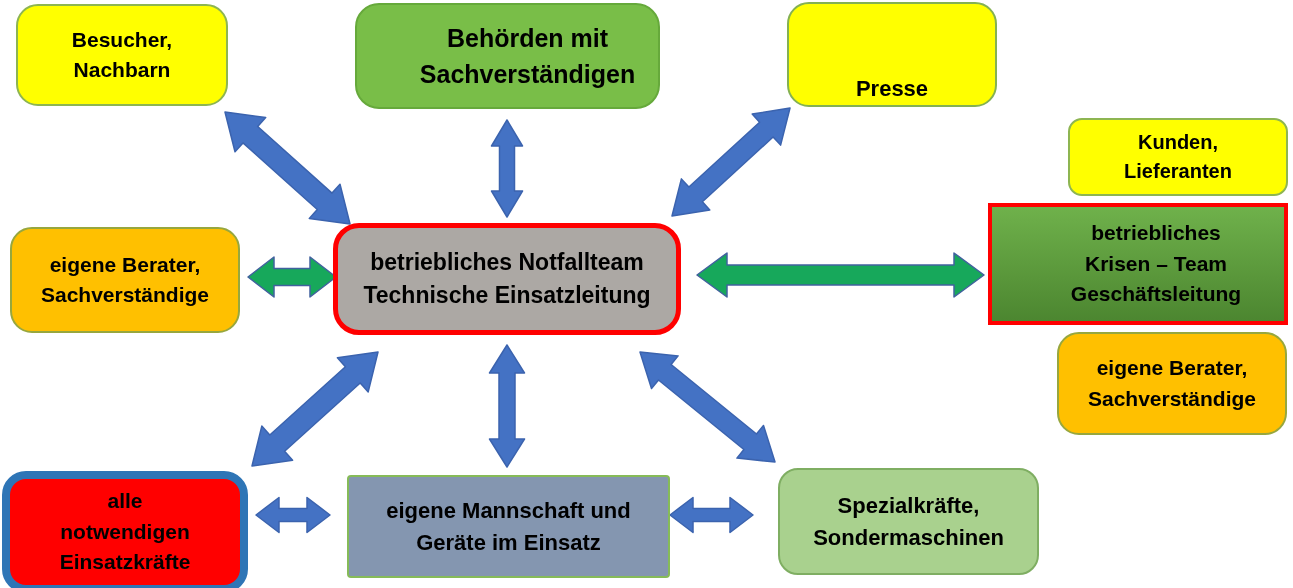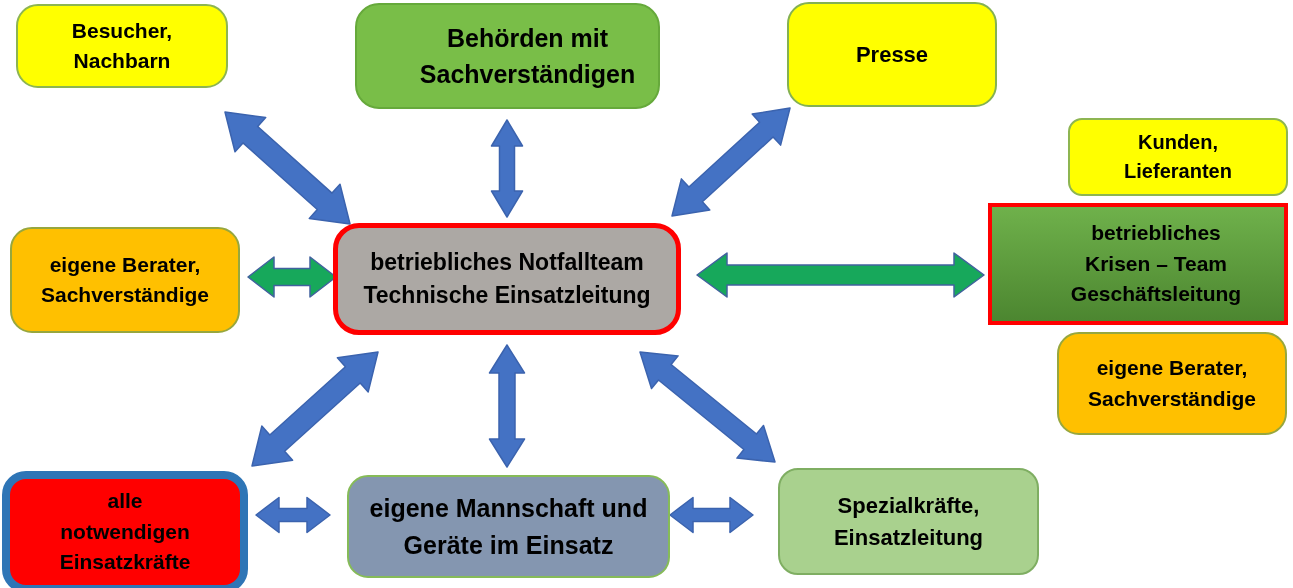--- a/index.html
+++ b/index.html
@@ -25,7 +25,7 @@
   .lbl{white-space:pre-line;line-height:1.45;}
 
   
-  .n-besucher   {left:16px;  top:4px;   width:212px; height:84px; border:2px solid #8db551; border-radius:22px; font-size:21px;}
+  .n-besucher   {left:16px;  top:4px;   width:212px; height:102px; border:2px solid #8db551; border-radius:22px; font-size:21px;}
   .n-behoerden  {left:355px; top:3px;   width:305px; height:106px; border:2px solid #66a93b; border-radius:24px; font-size:25px;}
   .n-presse     {left:787px; top:2px;   width:210px; height:105px; border:2px solid #84b152; border-radius:22px; font-size:22px;}
   .n-kunden     {left:1068px;top:118px; width:220px; height:78px;  border:2px solid #8db551; border-radius:14px; font-size:20px; line-height:1.3;}

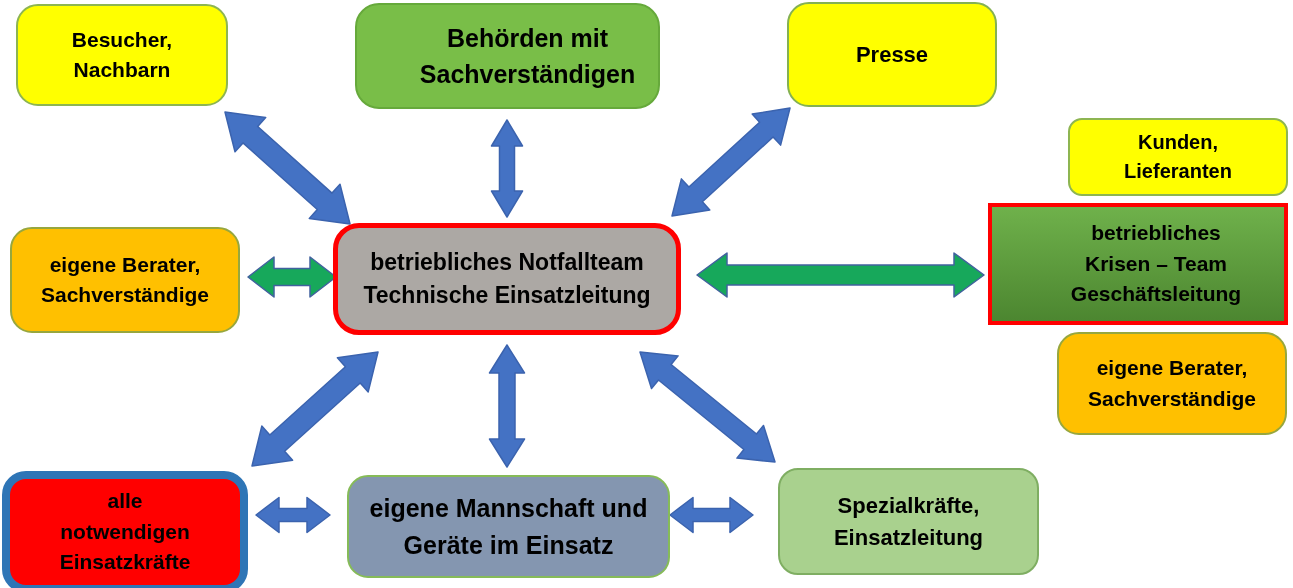--- a/index.html
+++ b/index.html
@@ -65,7 +65,7 @@
 Sachverständigen</span>
   </div>
 
-  <div class="node n-presse" style="background: rgb(255, 255, 0);">
+  <div class="node n-presse" style="background: rgb(255, 255, 0); align-items: flex-end;">
     <span class="lbl">Presse</span>
   </div>
 

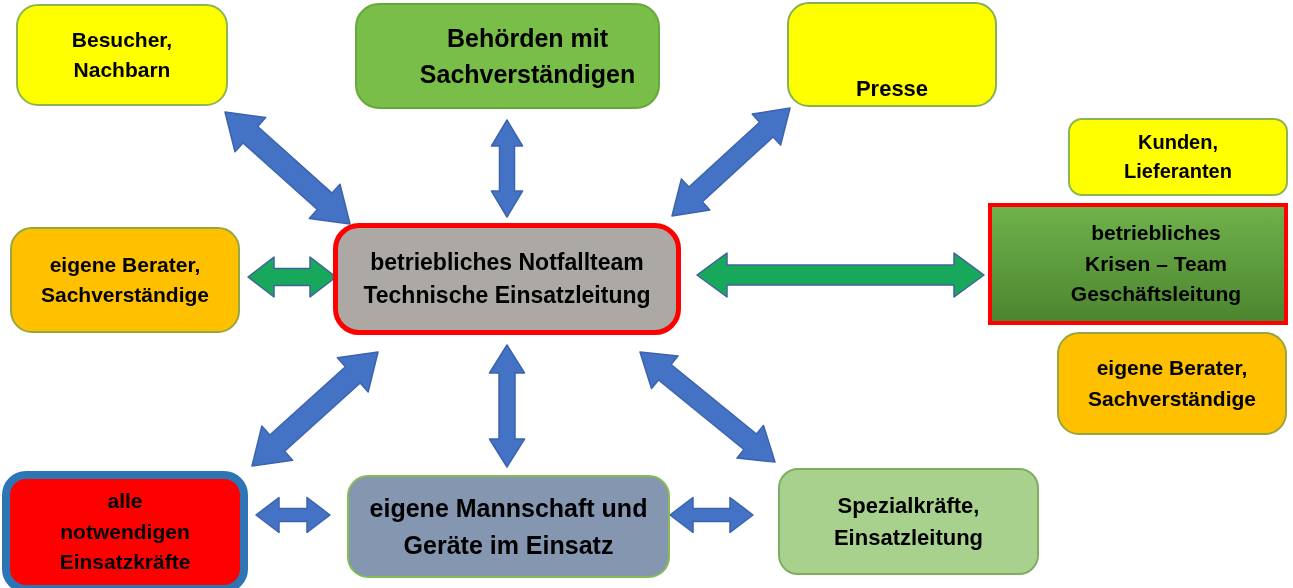--- a/index.html
+++ b/index.html
@@ -34,7 +34,7 @@
   .n-berater-l  {left:10px;  top:227px; width:230px; height:106px; border:2px solid #97a73e; border-radius:22px; font-size:21px;}
   .n-notfallteam{left:333px; top:223px; width:348px; height:112px; border:5px solid #ff0000; border-radius:26px; font-size:23px;}
   .n-alle       {left:2px;   top:471px; width:246px; height:122px; border:8px solid #2e75b6; border-radius:24px; font-size:21px;}
-  .n-mannschaft {left:347px; top:475px; width:323px; height:103px; border:2px solid #86bb58; border-radius:21px; font-size:25px;}
+  .n-mannschaft {left:347px; top:475px; width:323px; height:103px; border:2px solid #86bb58; border-radius:4px; font-size:22px;}
   .n-spezial    {left:778px; top:468px; width:261px; height:107px; border:2px solid #7fae62; border-radius:20px; font-size:22px;}
 </style>
 </head>

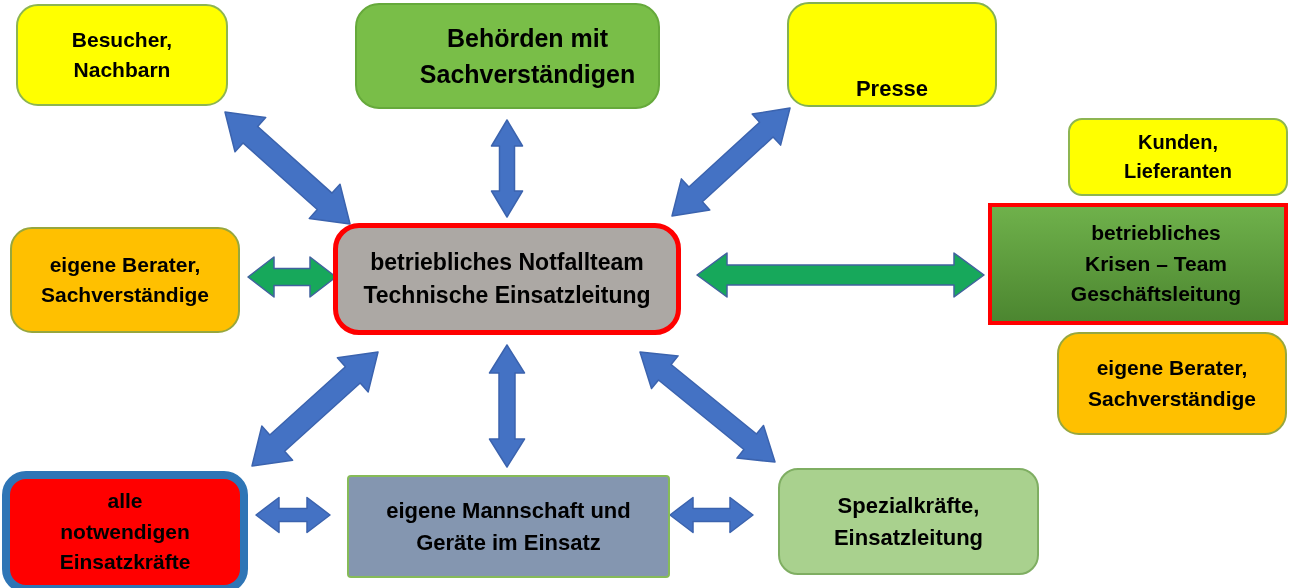--- a/index.html
+++ b/index.html
@@ -108,7 +108,7 @@
 
   <div class="node n-spezial" style="background: rgb(169, 209, 142);">
     <span class="lbl">Spezialkräfte,
-Einsatzleitung</span>
+Sondermaschinen</span>
   </div>
 
 </div>

